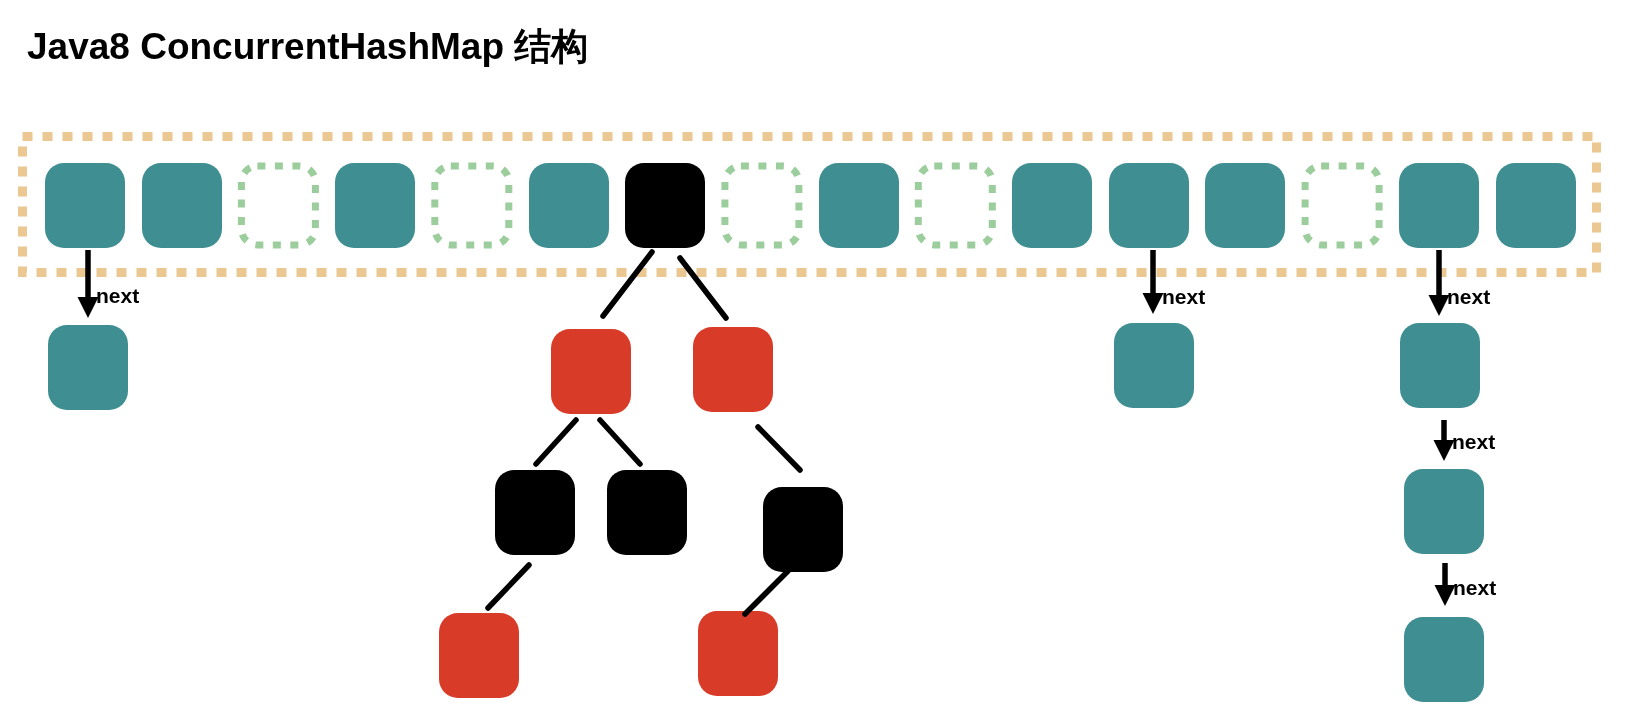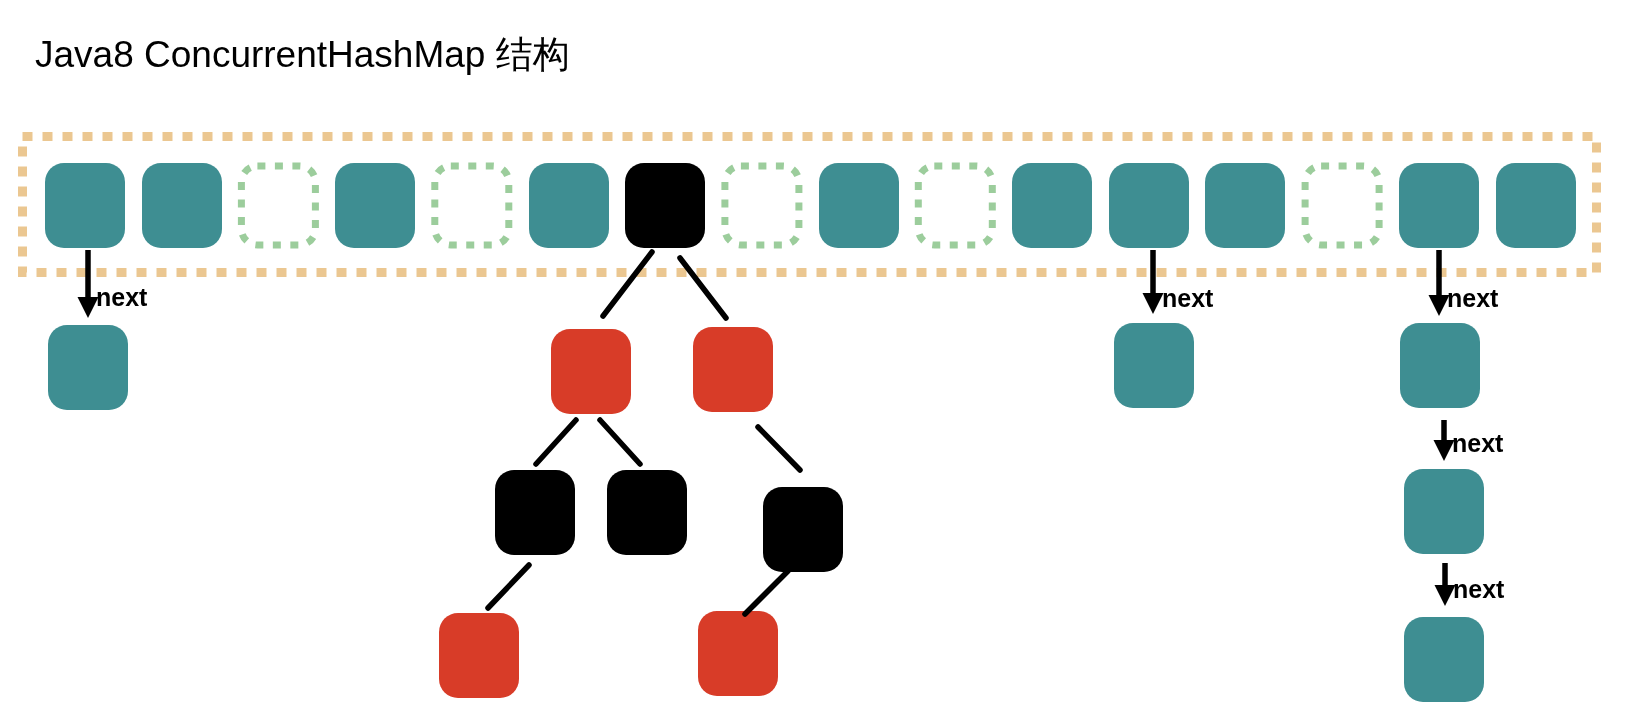--- a/index.html
+++ b/index.html
@@ -11,8 +11,8 @@
     overflow:hidden;
   }
   .page-title{
-    position:absolute;left:27px;top:22px;margin:8px;
-    font-size:37px;font-weight:normal;color:#000;
+    position:absolute;left:27px;top:22px;margin:0;
+    font-size:37px;font-weight:bold;color:#000;
     letter-spacing:0px;z-index:4;white-space:nowrap;
   }
   #overlay{position:absolute;left:0;top:0;z-index:3;pointer-events:none;}

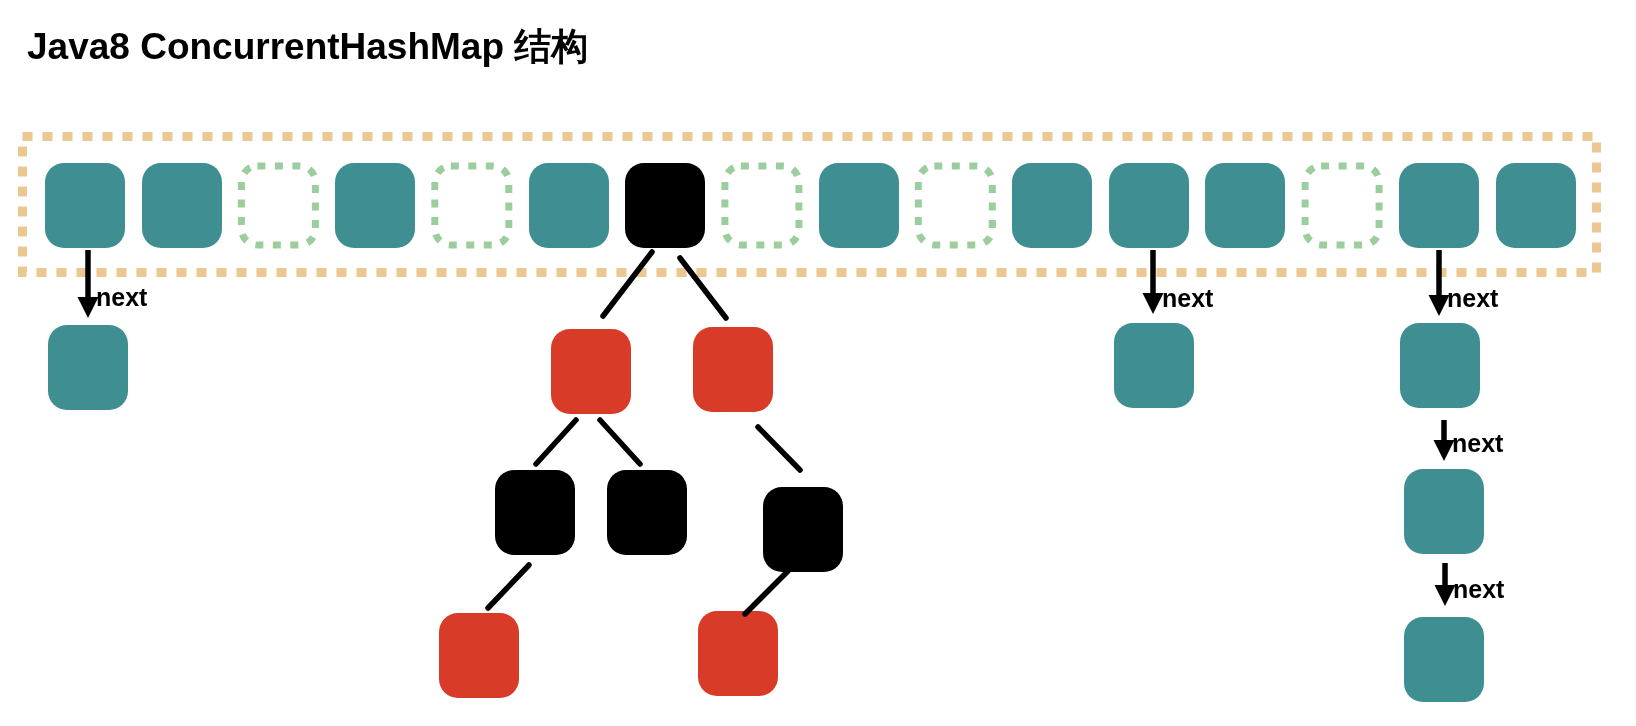--- a/index.html
+++ b/index.html
@@ -20,7 +20,7 @@
     position:absolute;width:80px;height:85px;border-radius:19px;z-index:2;
   }
   .next-label{
-    position:absolute;font-size:25px;font-weight:bold;color:#000;
+    position:absolute;font-size:21px;font-weight:bold;color:#000;
     line-height:1;z-index:4;white-space:nowrap;
   }
 </style>

